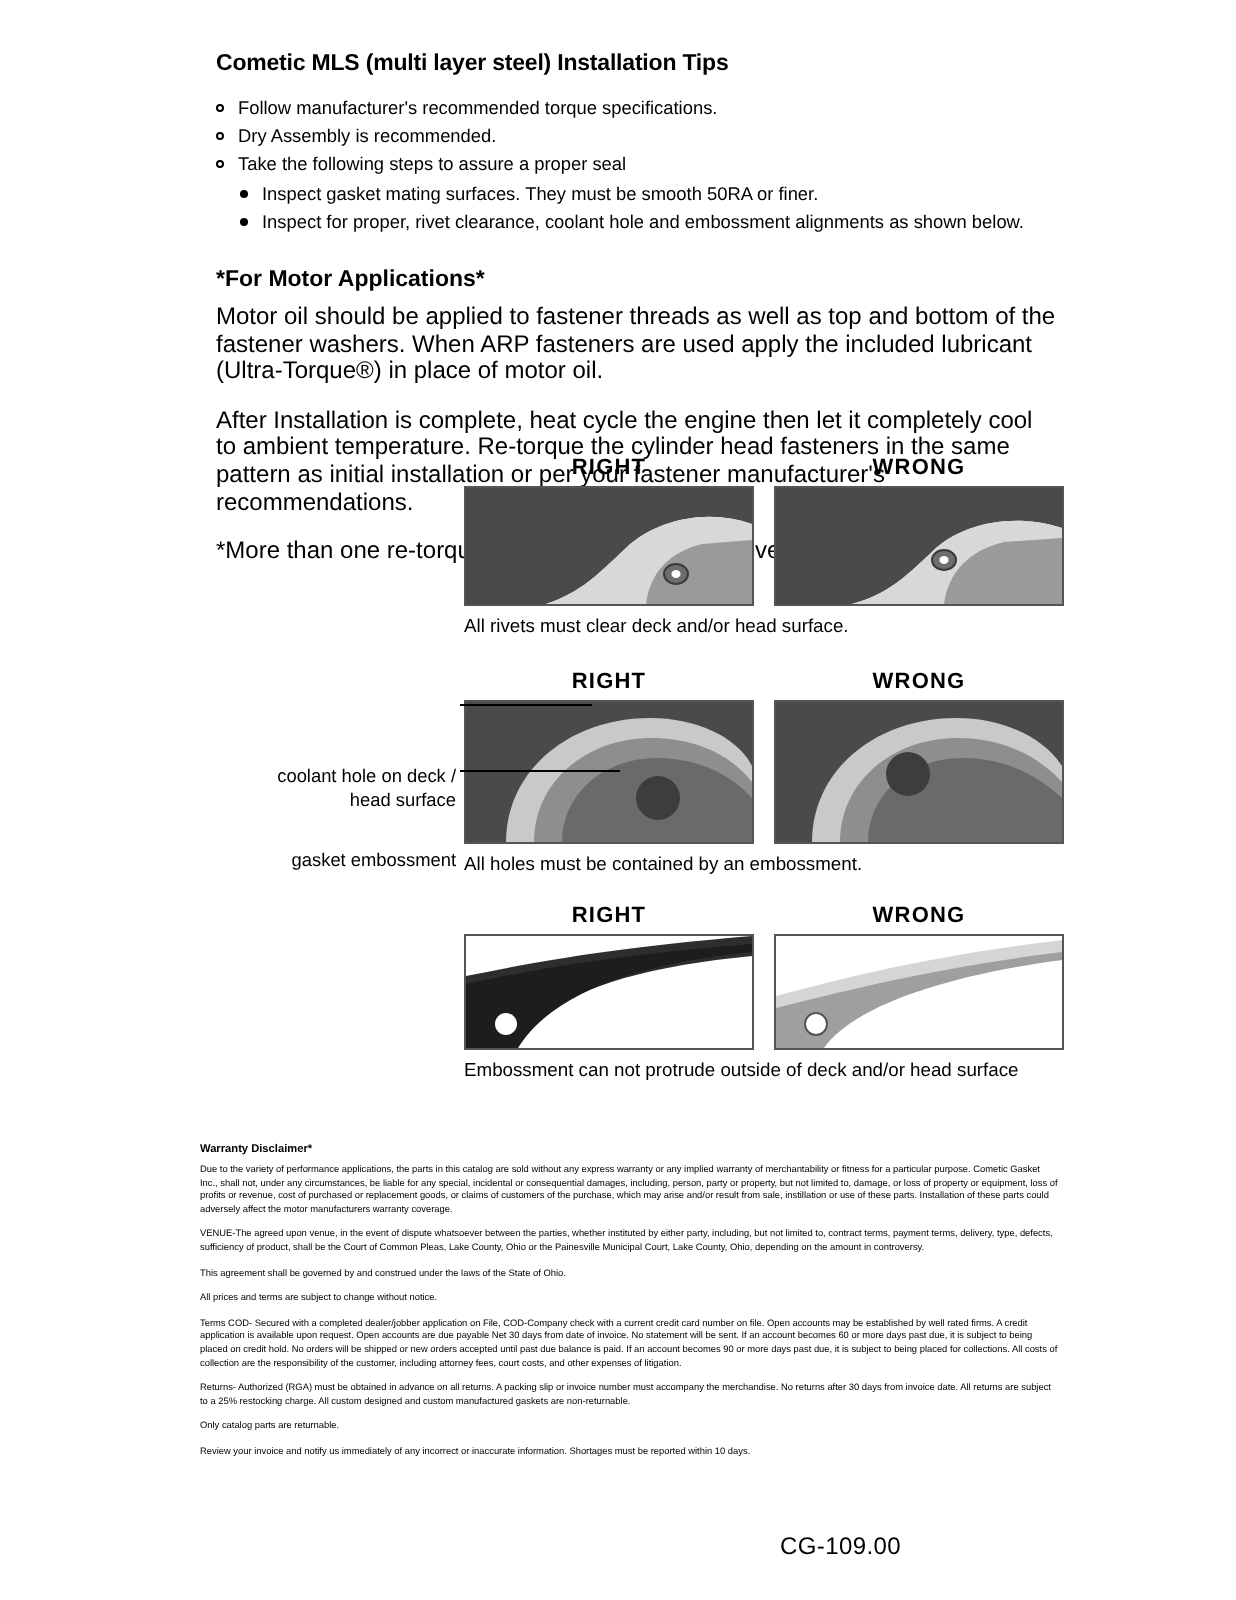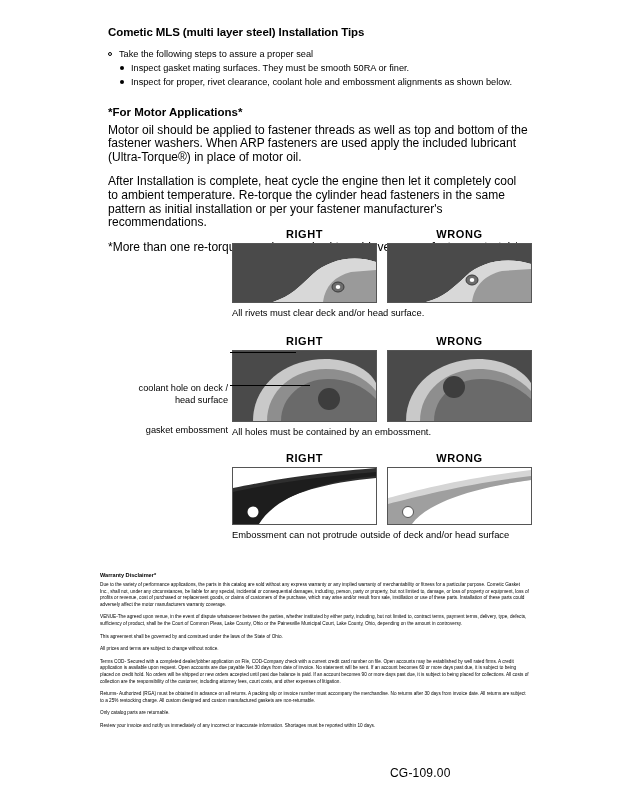--- a/index.html
+++ b/index.html
@@ -176,6 +176,7 @@
     <h1 class="title">Cometic MLS (multi layer steel) Installation Tips</h1>
 
     <ul class="bullets">
+      <li><span class="circ"></span><span>Follow manufacturer's recommended torque specifications.</span></li>
       <li><span class="circ"></span><span>Take the following steps to assure a proper seal</span></li>
     </ul>
 

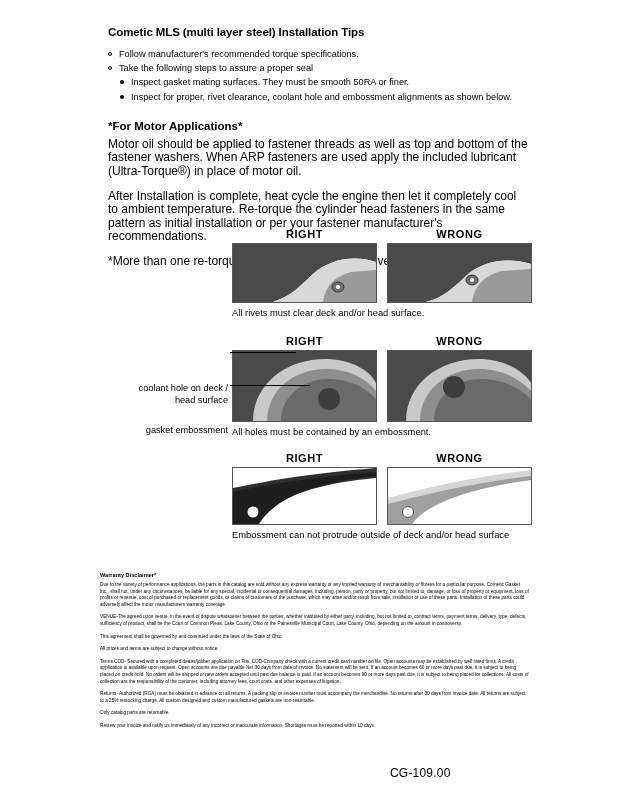--- a/index.html
+++ b/index.html
@@ -177,6 +177,7 @@
 
     <ul class="bullets">
       <li><span class="circ"></span><span>Follow manufacturer's recommended torque specifications.</span></li>
+      <li><span class="circ"></span><span>Dry Assembly is recommended.</span></li>
       <li><span class="circ"></span><span>Take the following steps to assure a proper seal</span></li>
     </ul>
 

